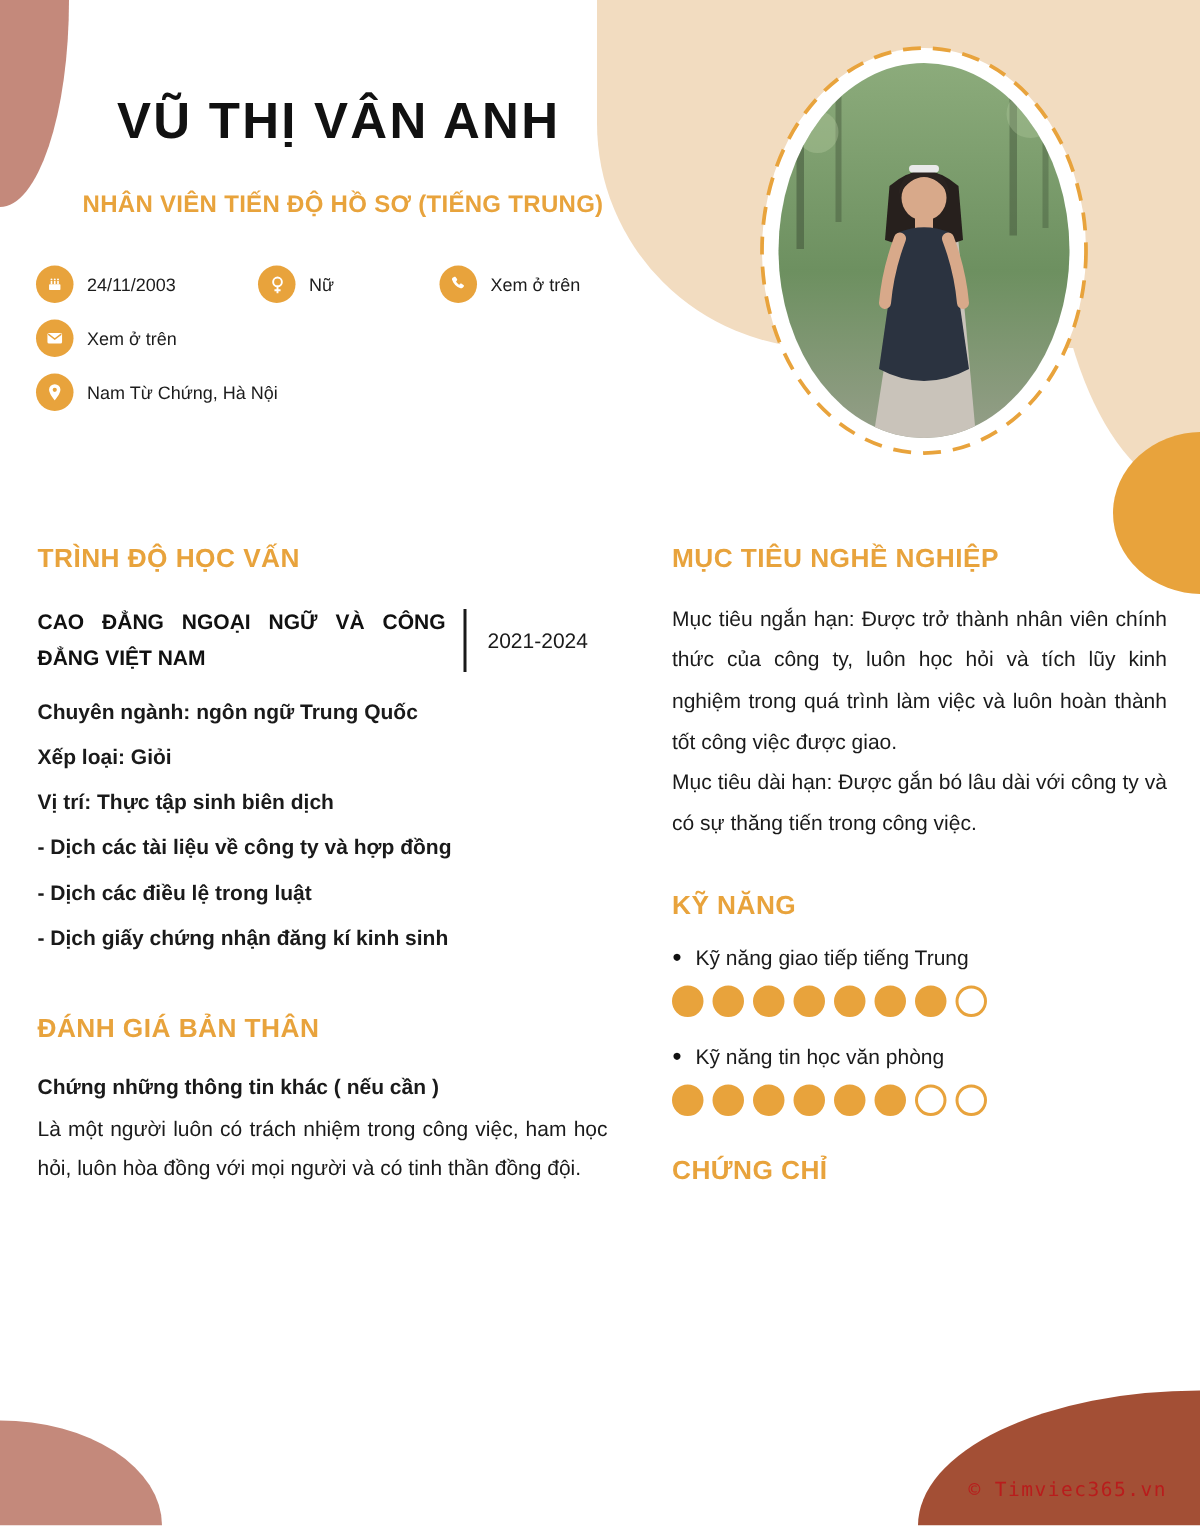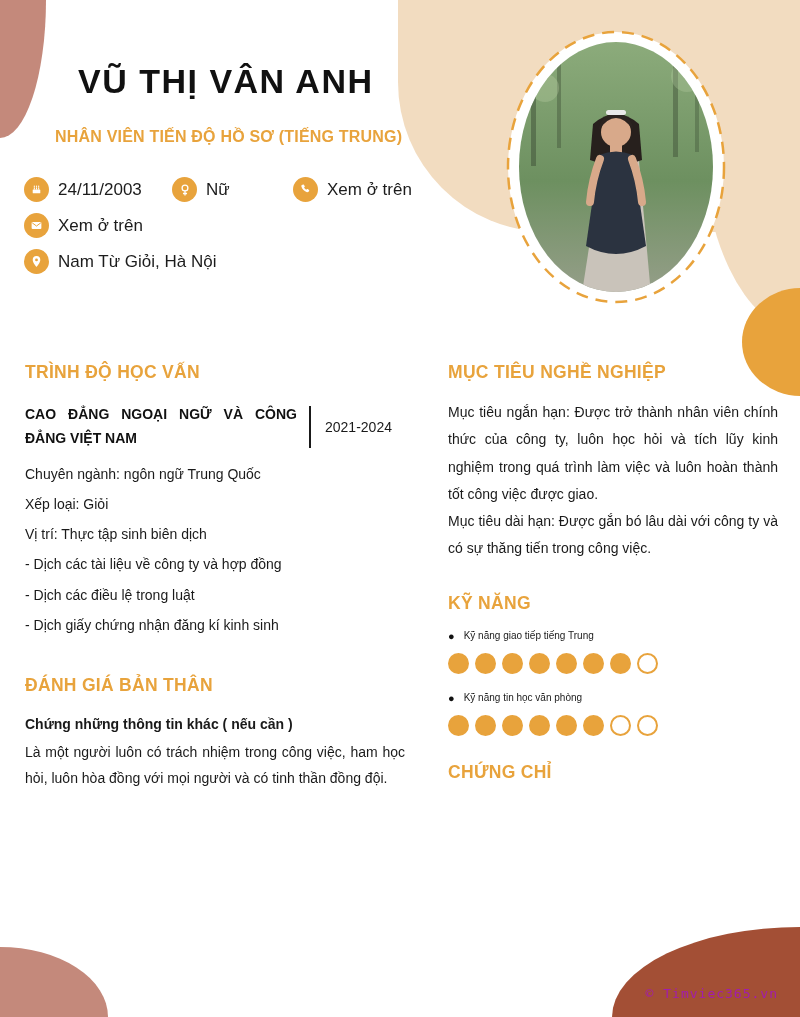--- a/index.html
+++ b/index.html
@@ -27,7 +27,7 @@
     color:var(--accent,#e8a33c); letter-spacing:.2px;
   }
 
-  .contact-item { position:absolute; display:flex; align-items:center; gap:9px; font-size:17px; color:#1c1c1c; }
+  .contact-item { position:absolute; display:flex; align-items:center; gap:9px; font-size:12px; color:#1c1c1c; }
   .ci-birthday { left:24px; top:177px; }
   .ci-gender   { left:172px; top:177px; }
   .ci-phone    { left:293px; top:177px; }

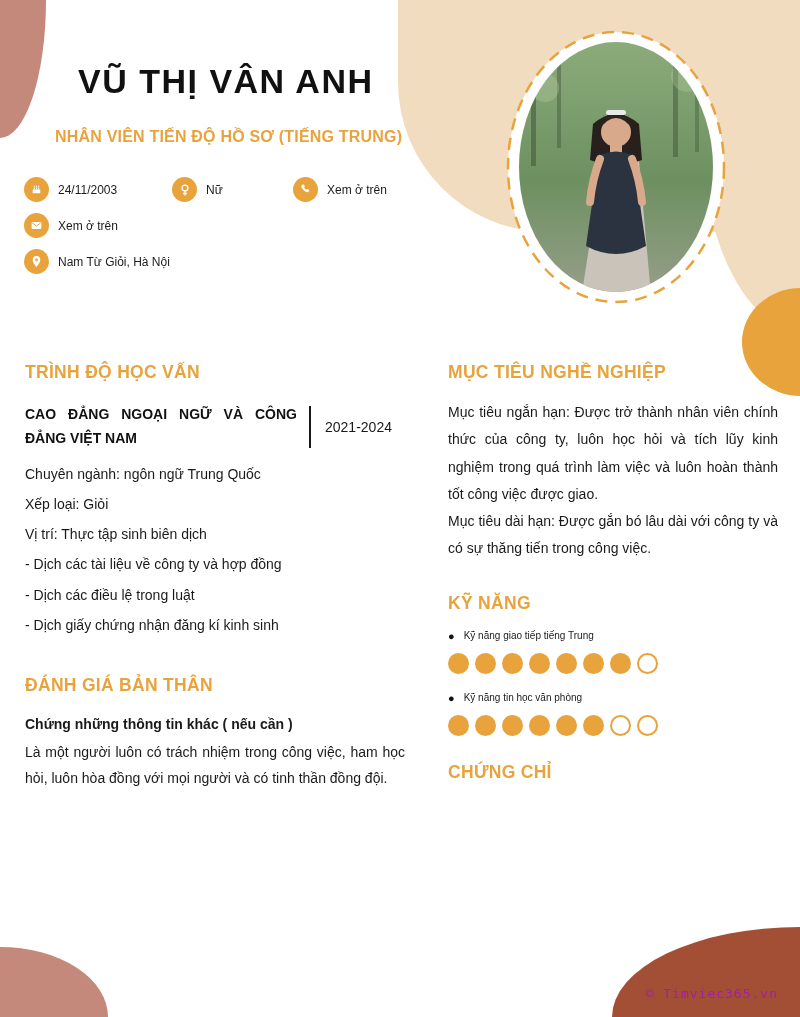--- a/index.html
+++ b/index.html
@@ -175,7 +175,7 @@
       <path d="M12 2a7 7 0 0 0-7 7c0 5 7 13 7 13s7-8 7-13a7 7 0 0 0-7-7zm0 9.6a2.6 2.6 0 1 1 0-5.2 2.6 2.6 0 0 1 0 5.2z"></path>
     </svg>
   </span>
-  <span>Nam Từ Giỏi, Hà Nội</span>
+  <span>Nam Từ Chứng, Hà Nội</span>
 </div>
 
 <div class="left-col">

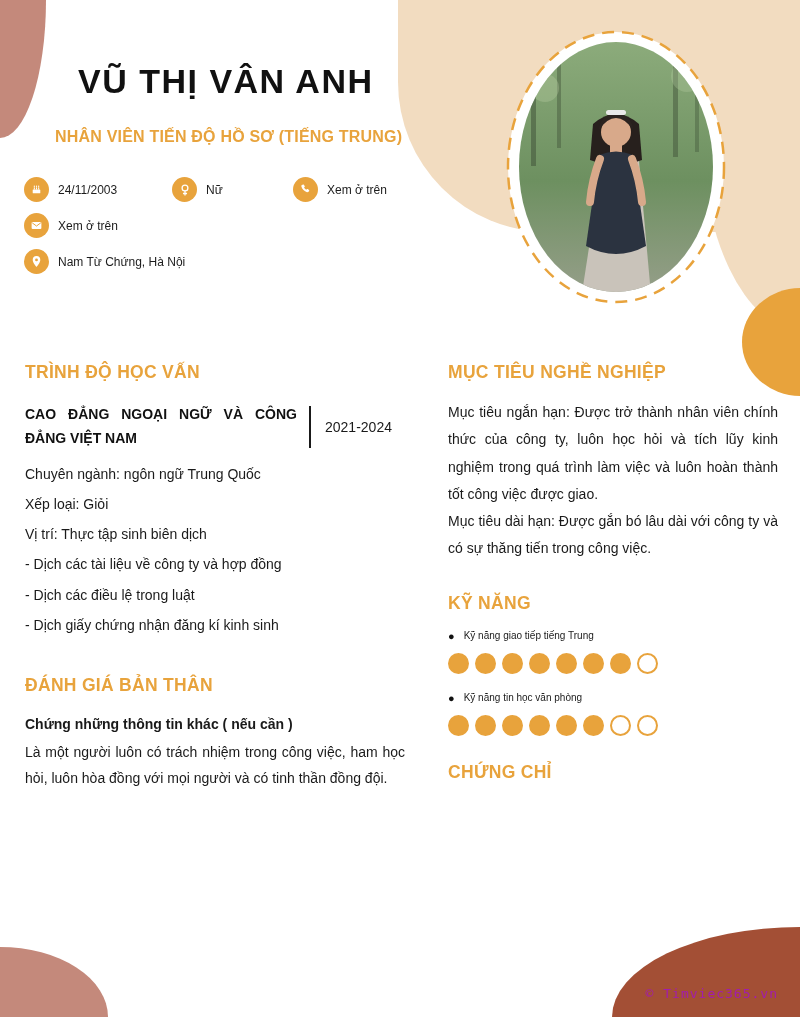--- a/index.html
+++ b/index.html
@@ -60,7 +60,7 @@
   .entry-divider { width:2px; background:#1a1a1a; align-self:stretch; margin:3px 10px 3px 12px; }
   .entry-date { flex:1; font-size:14px; line-height:1.6; padding-left:4px; }
 
-  .line { font-size:14px; margin-bottom:10px; line-height:1.45; }
+  .line { font-size:14px; margin-bottom:10px; line-height:1.45;font-weight:bold; }
   .para { font-size:14px; line-height:1.8; text-align:justify; }
   .note-line { font-size:14px; font-weight:600; margin-bottom:8px; }
 

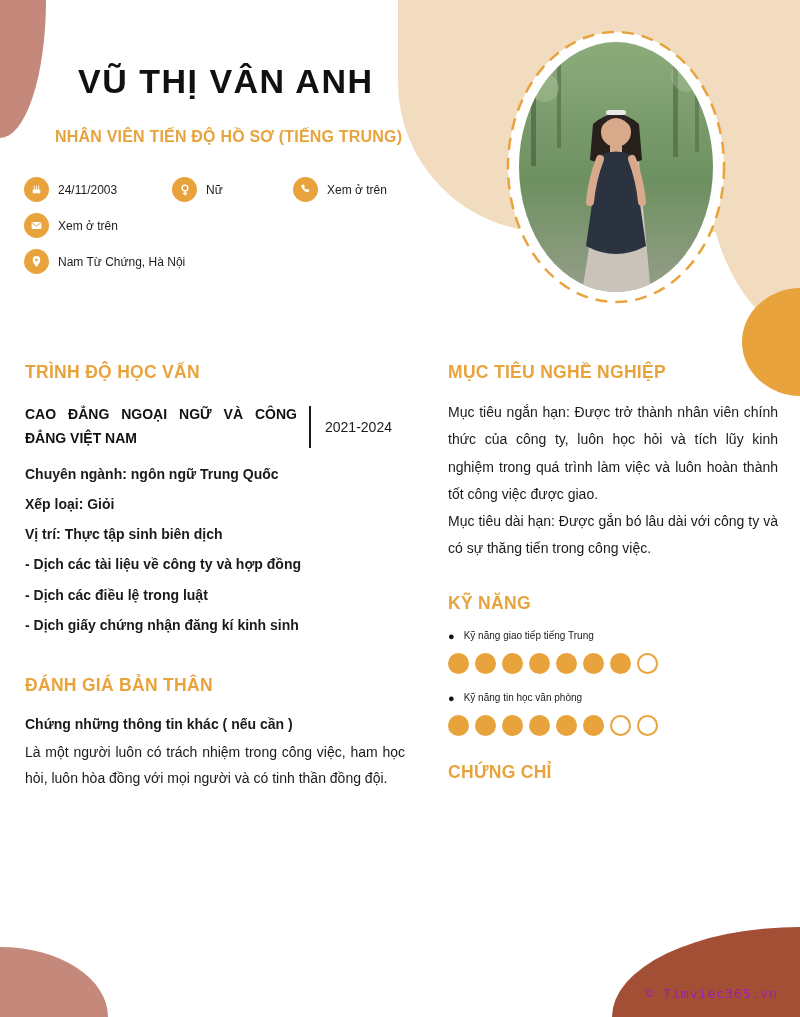--- a/index.html
+++ b/index.html
@@ -67,7 +67,7 @@
   .right-col .para { line-height:1.95; }
 
   .skill { margin-bottom:18px; }
-  .skill-label { display:flex; align-items:center; font-size:10px; margin-bottom:11px; }
+  .skill-label { display:flex; align-items:center; font-size:14px; margin-bottom:11px; }
   .skill-label::before { content:"●"; font-size:11px; margin-right:9px; color:#111; }
   .dots { display:flex; gap:6px; }
   .dot { width:21px; height:21px; border-radius:50%; border:2px solid var(--accent,#e8a33c); background:#fff; }

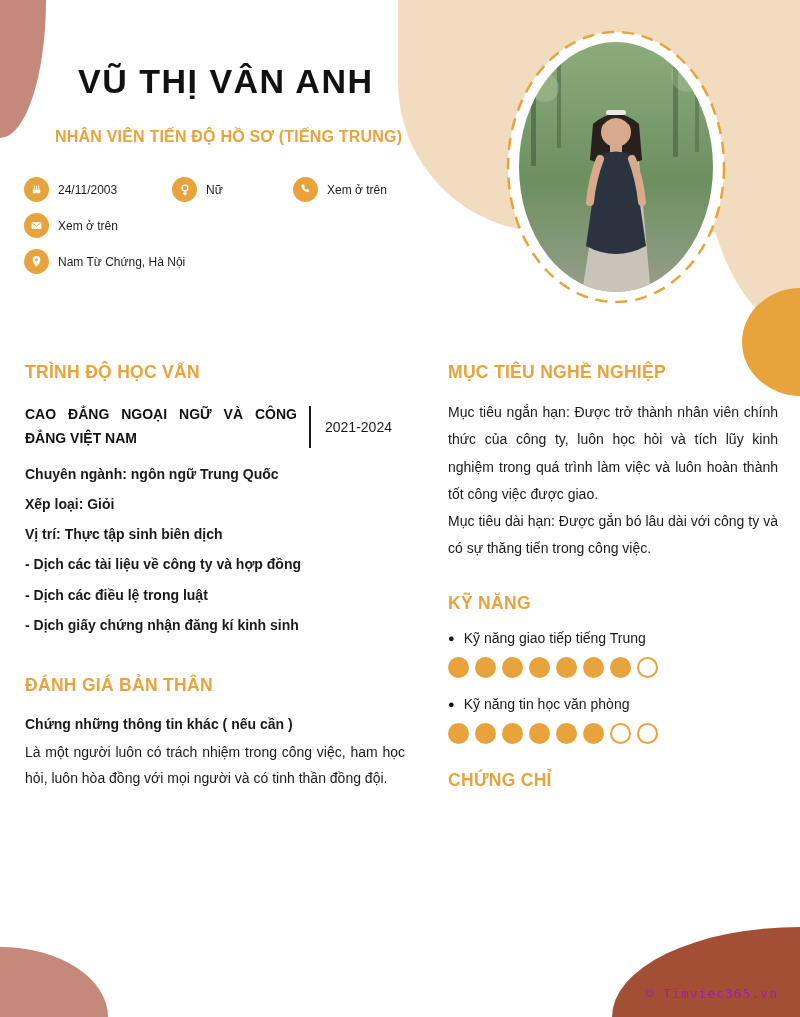--- a/index.html
+++ b/index.html
@@ -74,7 +74,7 @@
   .dot.filled { background:var(--accent,#e8a33c); border-color:var(--accent,#e8a33c); }
 
   .footer-credit {
-    position:absolute; right:22px; bottom:16px; color:#a21caf;
+    position:absolute; right:22px; bottom:16px; color:#b91c1c;
     font-family:"DejaVu Sans Mono","Liberation Mono",monospace; font-size:13px; letter-spacing:1px;margin-left:10px;
   }
 </style>

